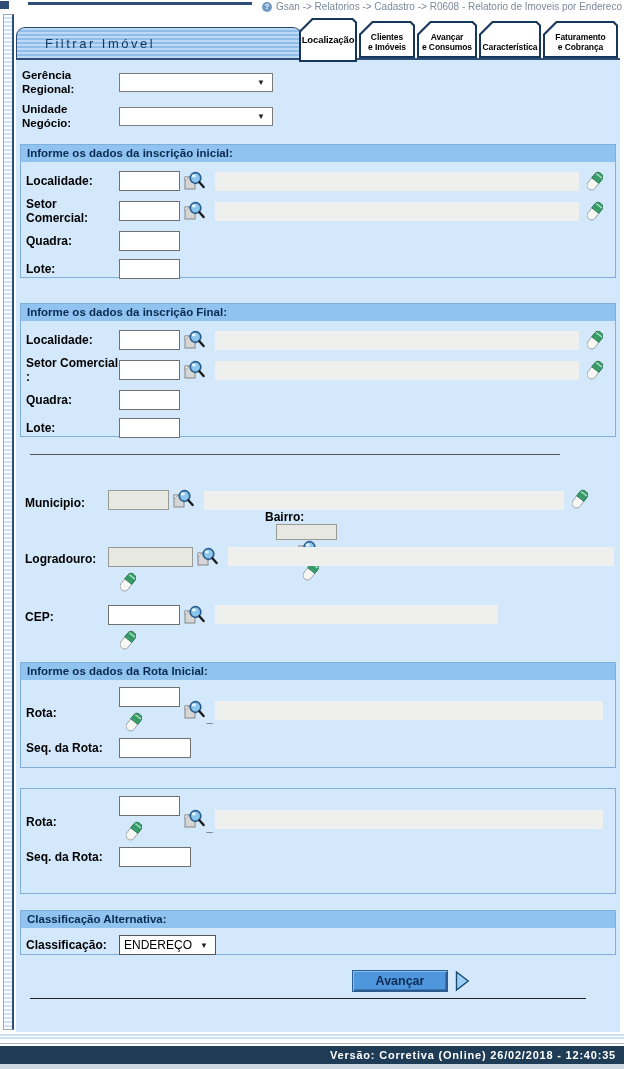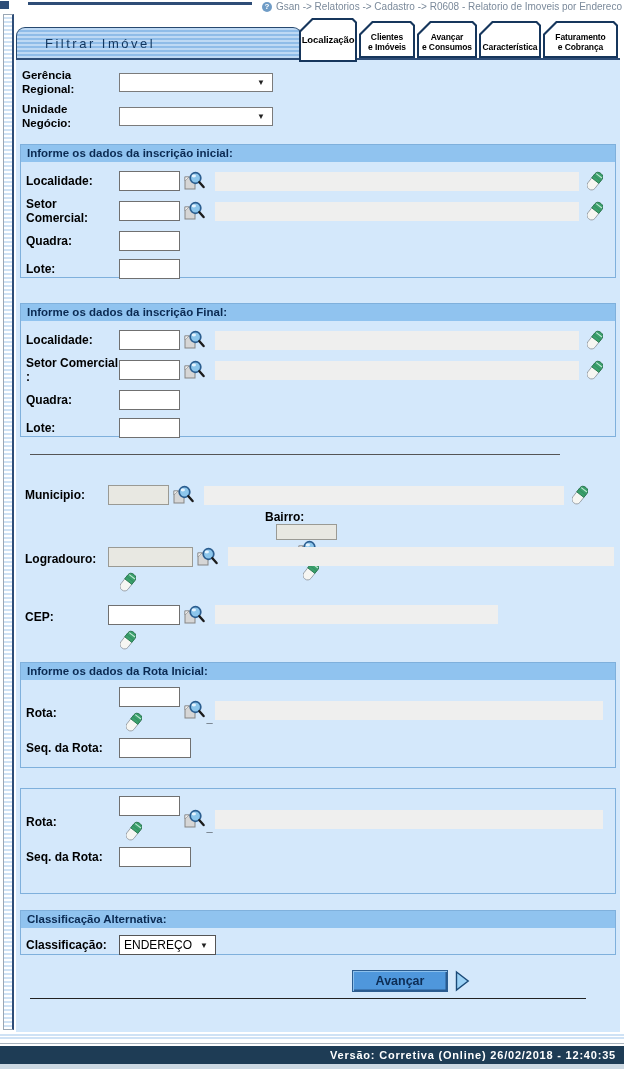--- a/index.html
+++ b/index.html
@@ -104,7 +104,7 @@
 
   
   .divider { position:absolute; left:14px; top:394px; width:530px; border-top:1px solid #555; }
-  .row-muni { position:absolute; left:9px; top:420px;  width:585px; padding-right:22px; display:flex; align-items:center; height:30px; }
+  .row-muni { position:absolute; left:9px; top:420px;  width:585px; padding-right:22px; display:flex; align-items:flex-end; height:30px; }
   .row-bair { position:absolute; left:9px; top:450px;  width:585px; padding-right:22px; display:flex; align-items:center; height:30px;flex-direction:column; }
   .row-logr { position:absolute; left:9px; top:487px;  width:589px; display:flex; align-items:flex-start; }
   .row-cep  { position:absolute; left:9px; top:545px;  width:589px; display:flex; align-items:flex-start; }

